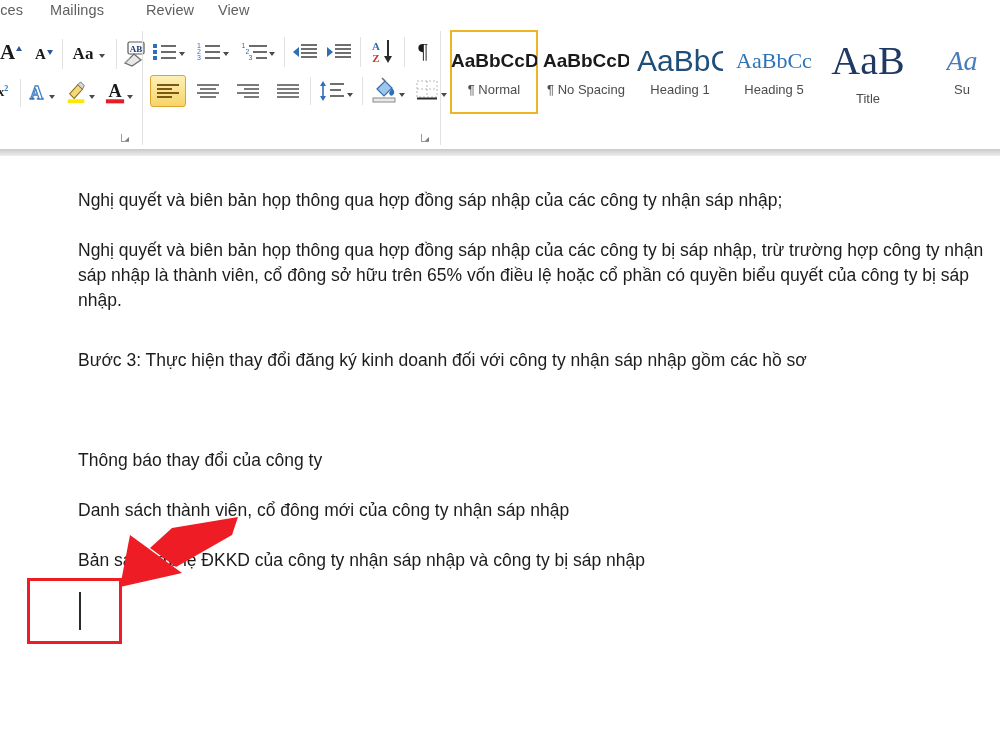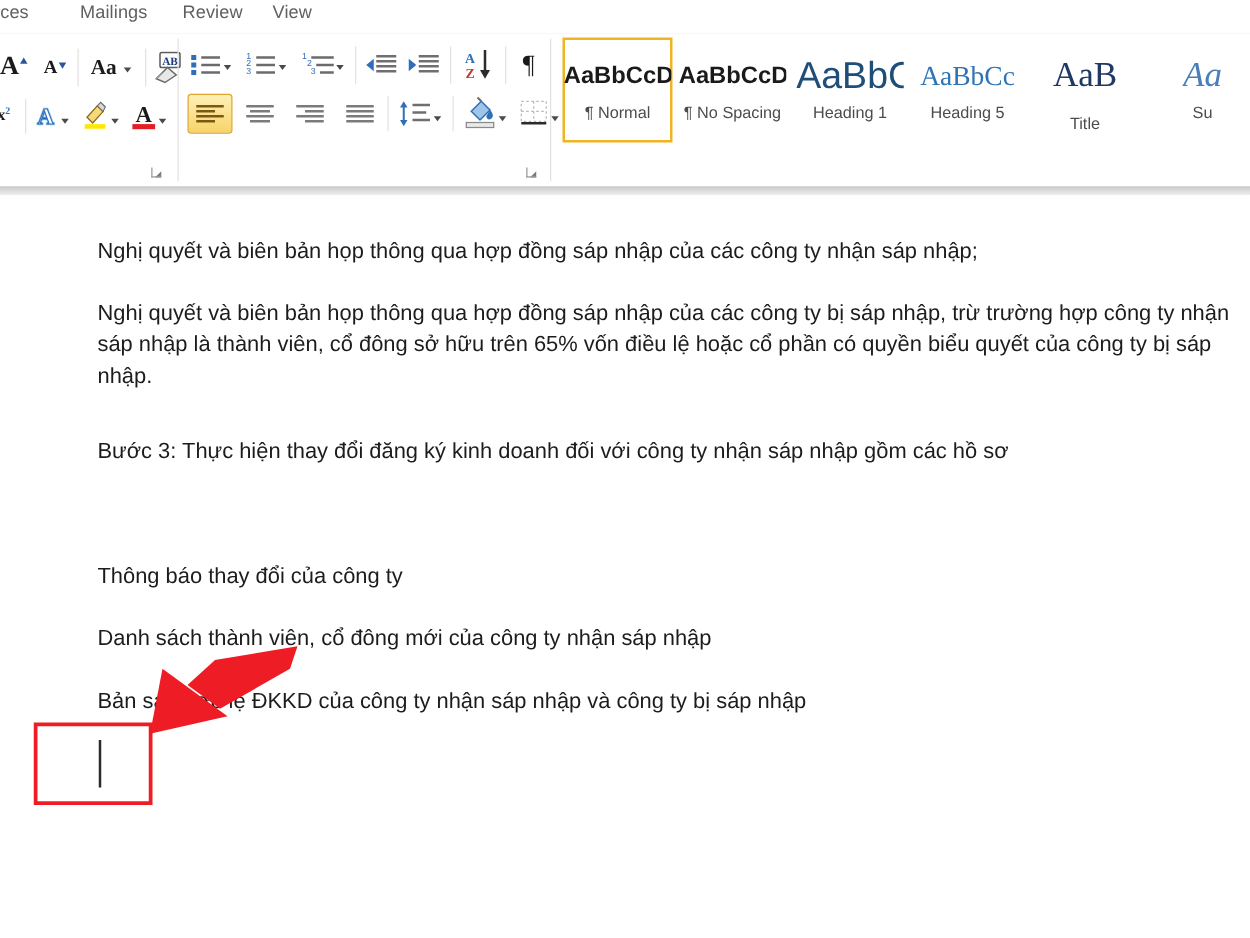--- a/index.html
+++ b/index.html
@@ -245,7 +245,7 @@
 
   <div class="tabbar">
     <div class="tab" style="left:-8px">nces</div>
-    <div class="tab" style="left:64px">Mailings</div>
+    <div class="tab" style="left:50px">Mailings</div>
     <div class="tab" style="left:146px">Review</div>
     <div class="tab" style="left:218px">View</div>
   </div>

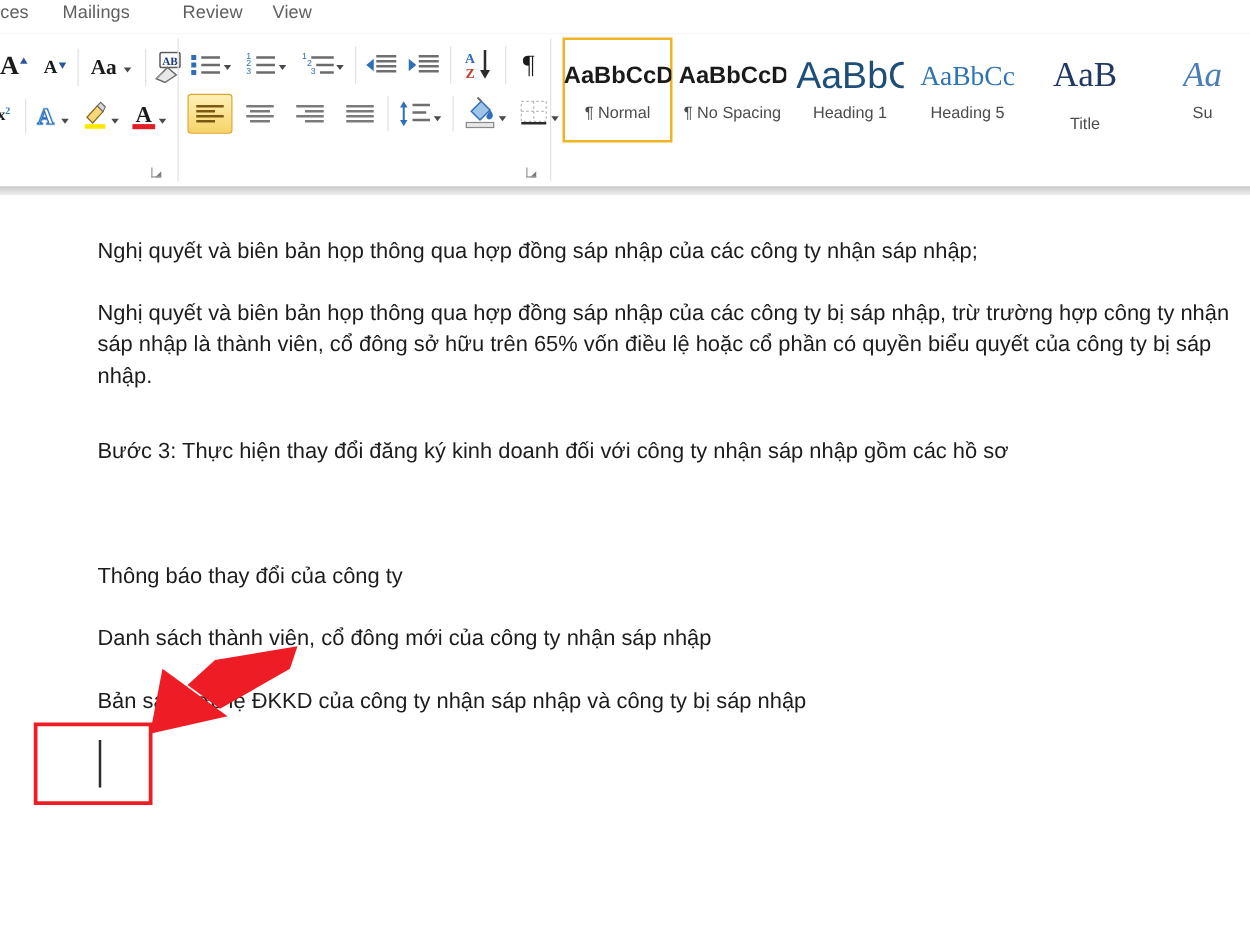--- a/index.html
+++ b/index.html
@@ -495,7 +495,7 @@
       </div>
 
       <div class="stylecell" style="left:378px;">
-        <div class="style-prev" style="color:#1f3864; font-family:'Liberation Serif',serif; font-size:28px; line-height:44px;">AaB</div>
+        <div class="style-prev" style="color:#1f3864; font-family:'Liberation Serif',serif; font-size:40px; line-height:44px;">AaB</div>
         <div class="style-name">Title</div>
       </div>
 

